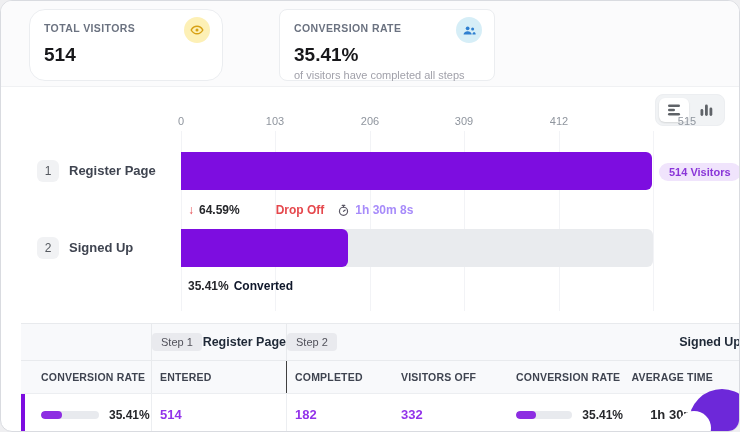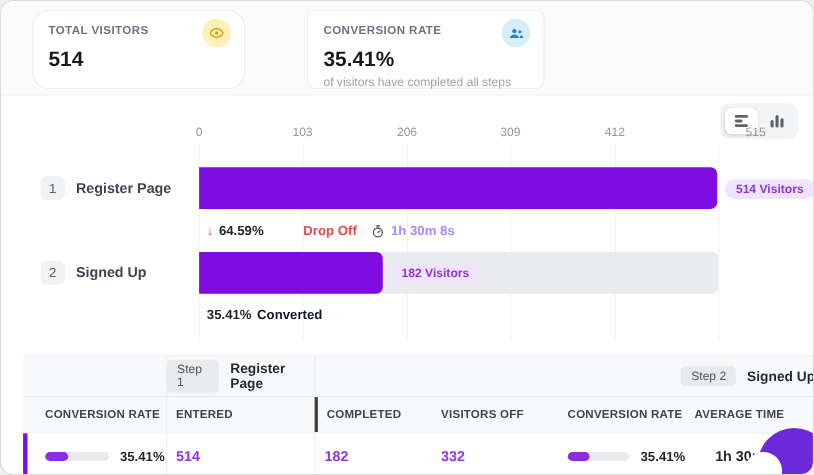--- a/index.html
+++ b/index.html
@@ -203,7 +203,6 @@
     <div class="step-label" style="top:153px">Signed Up</div>
     <div class="bar-track" style="top:142px"></div>
     <div class="bar" style="top: 142px; background: rgb(125, 13, 224); width: 166.804px;"></div>
-    <div class="visitors-badge" style="left:354px; top:153px">182 Visitors</div>
 
     <div class="annot" style="top:192px">
       <span class="pct">35.41%</span>

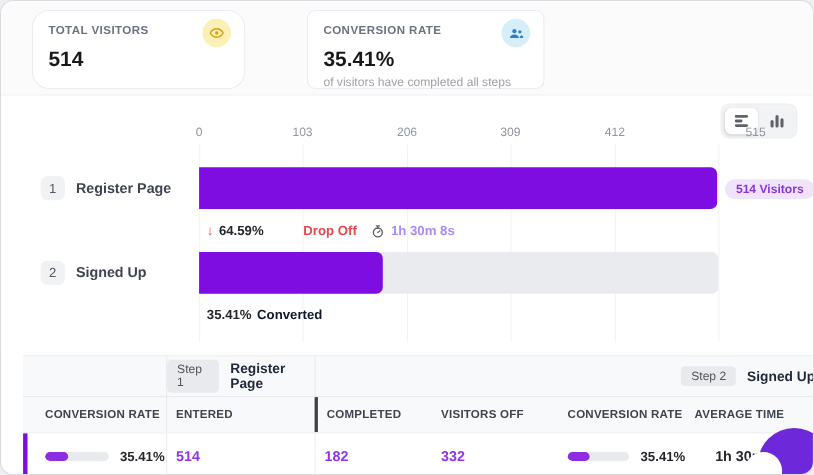--- a/index.html
+++ b/index.html
@@ -78,7 +78,7 @@
     display:grid; grid-template-columns:130px 135px 1fr; height:36px;
     background:#f8f9fb;
   }
-  .t-group-cell { display:flex; align-items:center; justify-content:flex-end; gap:10px; border-left:1px solid #e8eaed; }
+  .t-group-cell { display:flex; align-items:center; justify-content:space-between; border-left:1px solid #e8eaed; }
   .t-group-cell.first { border-left:none; }
   .step-chip {
     background:#e9eaee; border-radius:4px; padding:3px 9px;

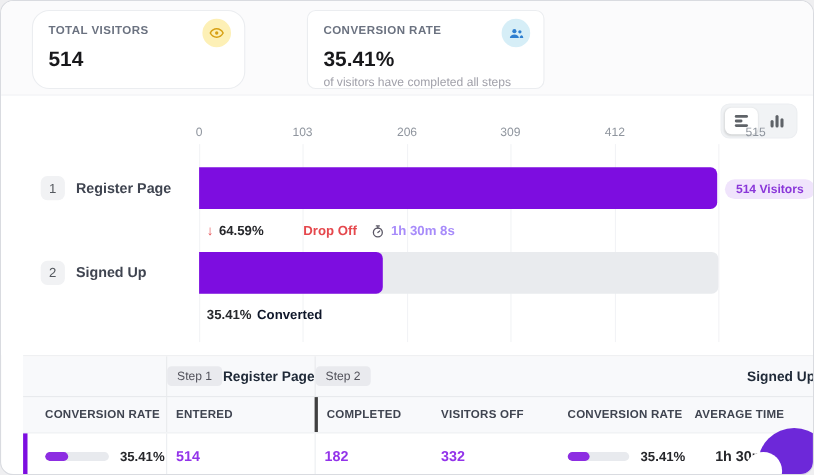--- a/index.html
+++ b/index.html
@@ -94,7 +94,7 @@
     color:#3f4450; letter-spacing:.2px; padding-left:8px;
   }
   .t-head-cell.first { padding-left:20px; }
-  .t-head-cell.g2start { border-left:3px solid #404040; }
+  .t-head-cell.g2start { border-left:1px solid #404040; }
   .t-head-cell.g1start { border-left:1px solid #e8eaed; }
   .t-head-cell.last { justify-content:flex-end; padding-right:28px; }
   .t-data-row { height:42px; background:#fff; border-top:1px solid #eceef1; position:relative; }

